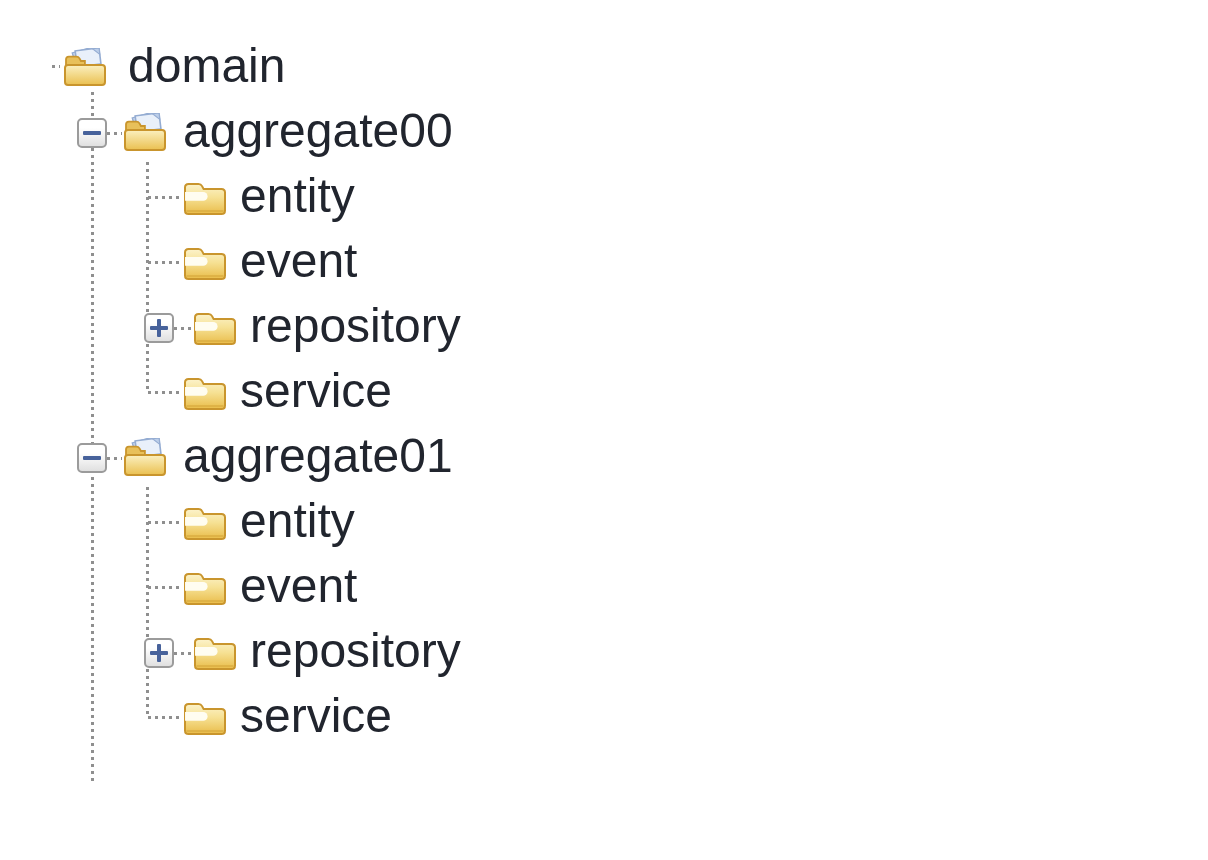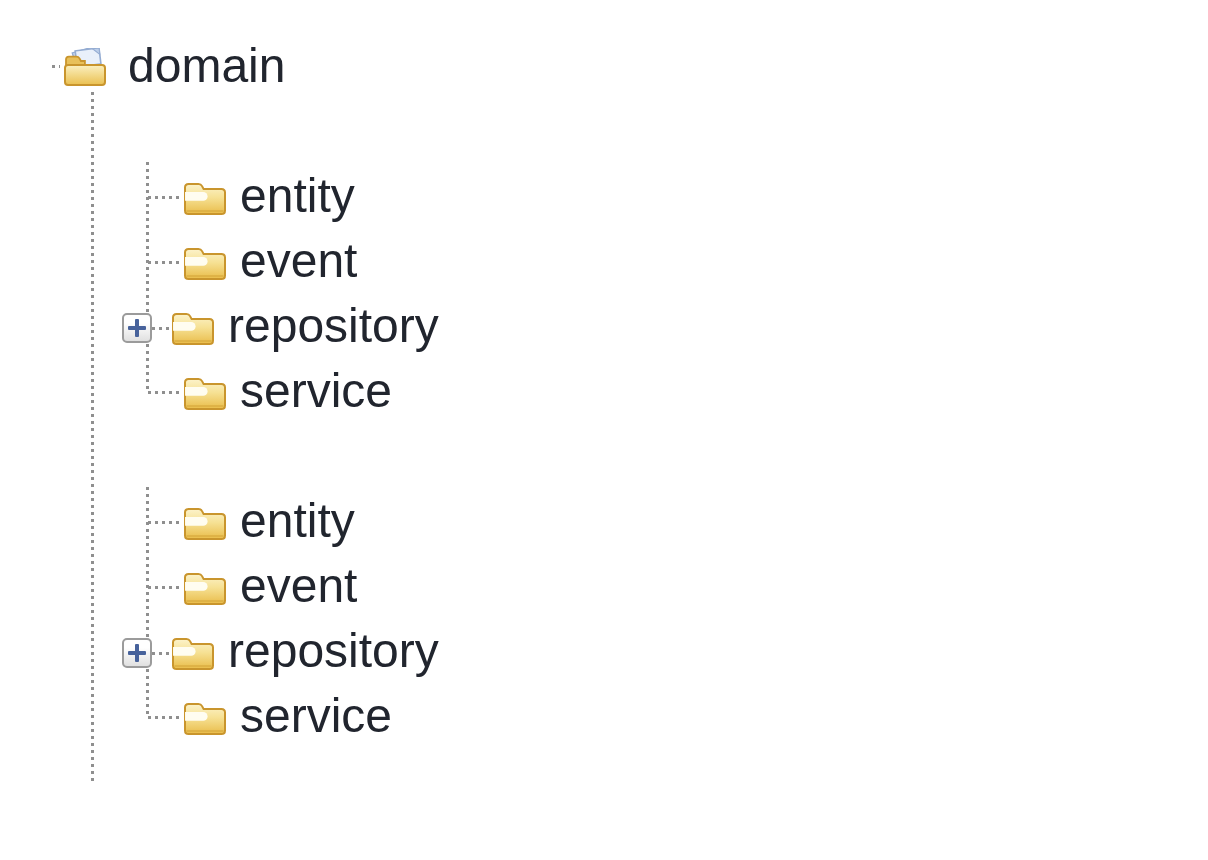--- a/index.html
+++ b/index.html
@@ -155,6 +155,20 @@
     </div>
   </div>
 
+  <div class="row lvl1" style="top:100px">
+    <div class="expander">
+      <span class="sign">
+          <i class="h"></i>
+        </span>
+    </div>
+    <div class="dots"></div>
+    <div class="item">
+      <svg class="icon" viewBox="0 0 46 40">
+          <use href="#icoOpenDoc"></use>
+        </svg>
+      <span class="label">aggregate00</span>
+    </div>
+  </div>
 
   <div class="row lvl2" style="top:165px">
     <div class="item">

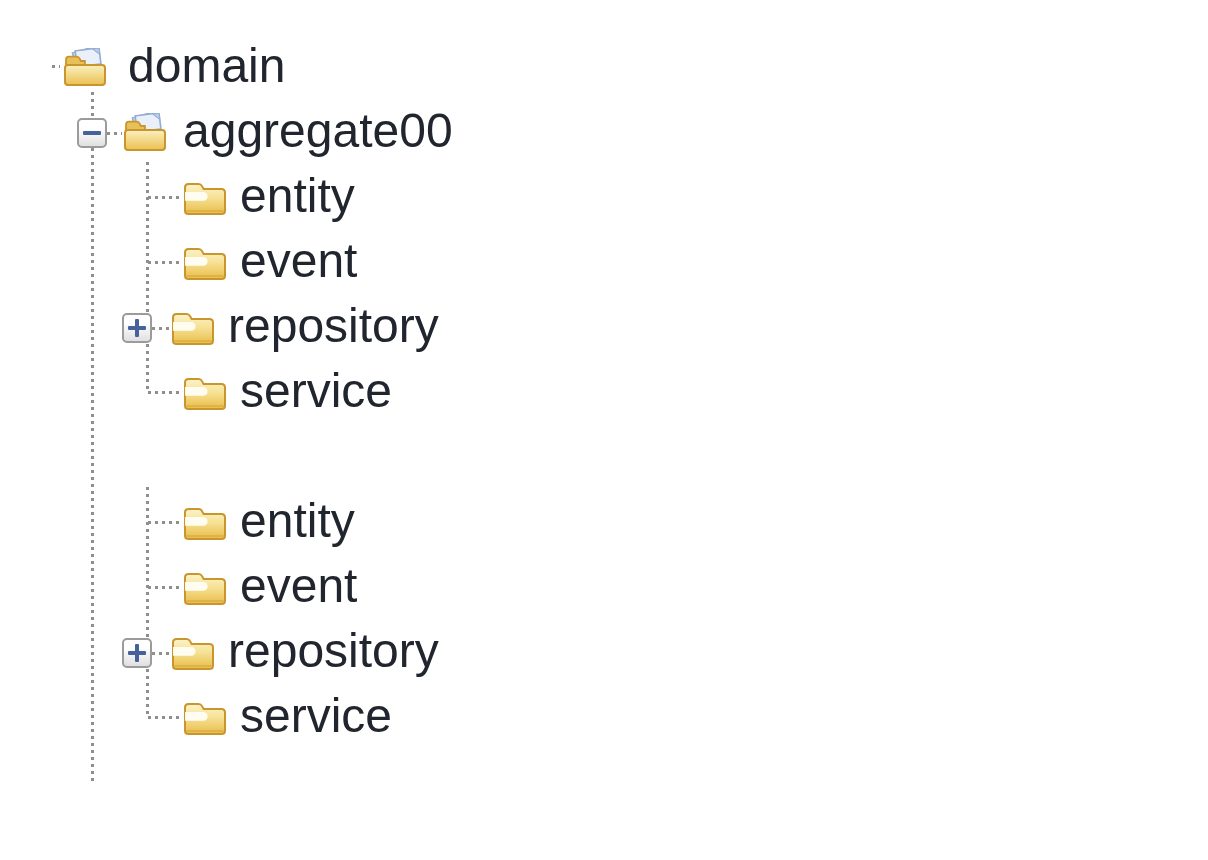--- a/index.html
+++ b/index.html
@@ -38,7 +38,7 @@
   }
   .row.lvl0      { left: 62px; }
   .row.lvl1      { left: 77px; }
-  .row.lvl2exp   { left: 122px; }
+  .row.lvl2exp   { left: 144px; }
   .row.lvl2      { left: 182px; align-items: center; }
   .item {
     display: flex;

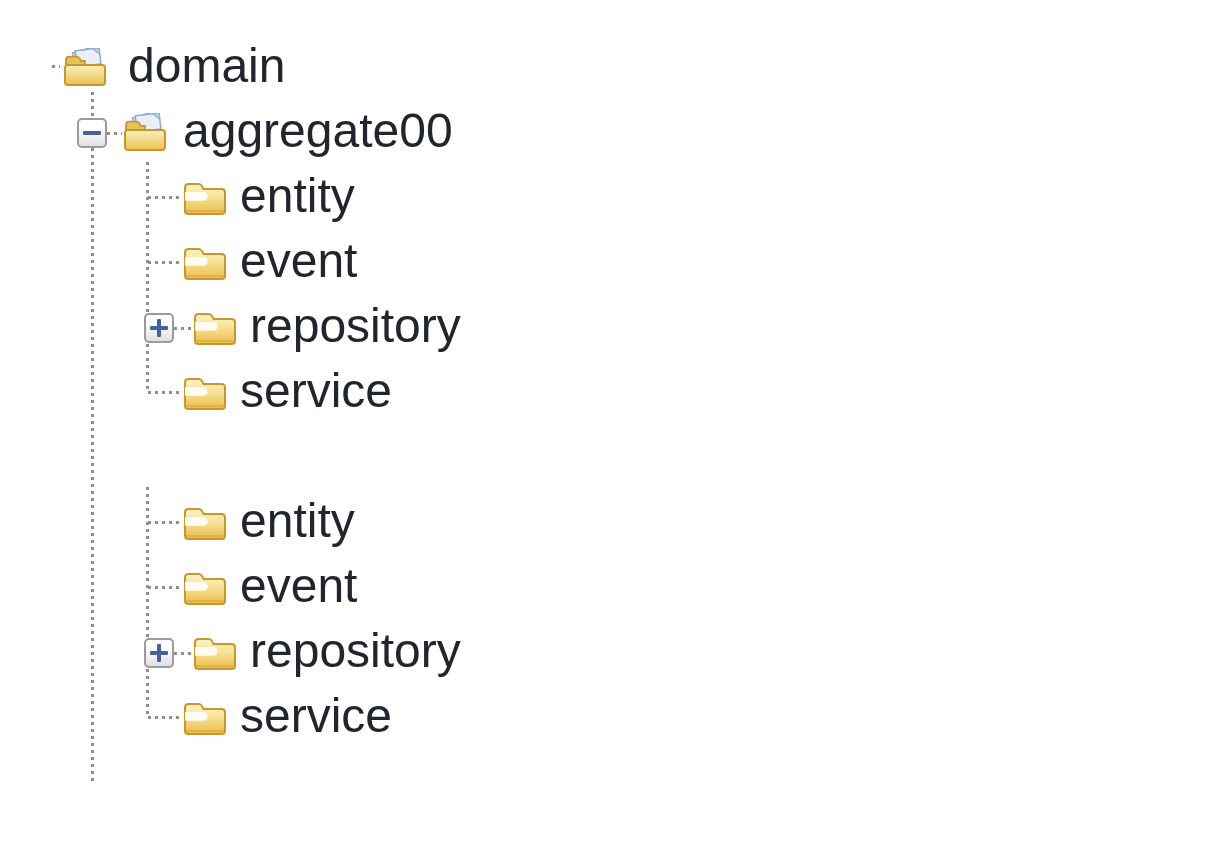--- a/index.html
+++ b/index.html
@@ -213,6 +213,20 @@
     </div>
   </div>
 
+  <div class="row lvl1" style="top:425px">
+    <div class="expander">
+      <span class="sign">
+          <i class="h"></i>
+        </span>
+    </div>
+    <div class="dots"></div>
+    <div class="item">
+      <svg class="icon" viewBox="0 0 46 40">
+          <use href="#icoOpenDoc"></use>
+        </svg>
+      <span class="label">aggregate01</span>
+    </div>
+  </div>
 
   <div class="row lvl2" style="top:490px">
     <div class="item">

